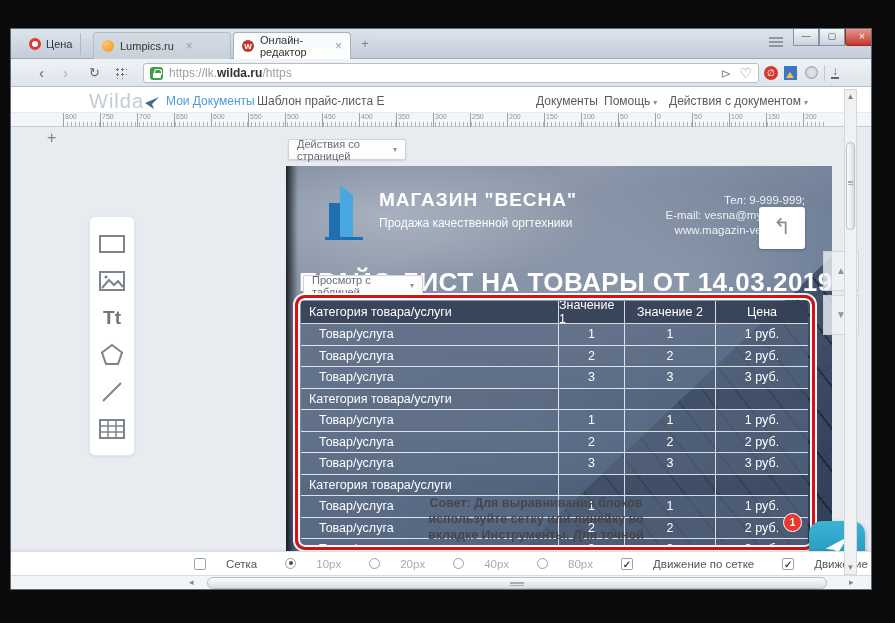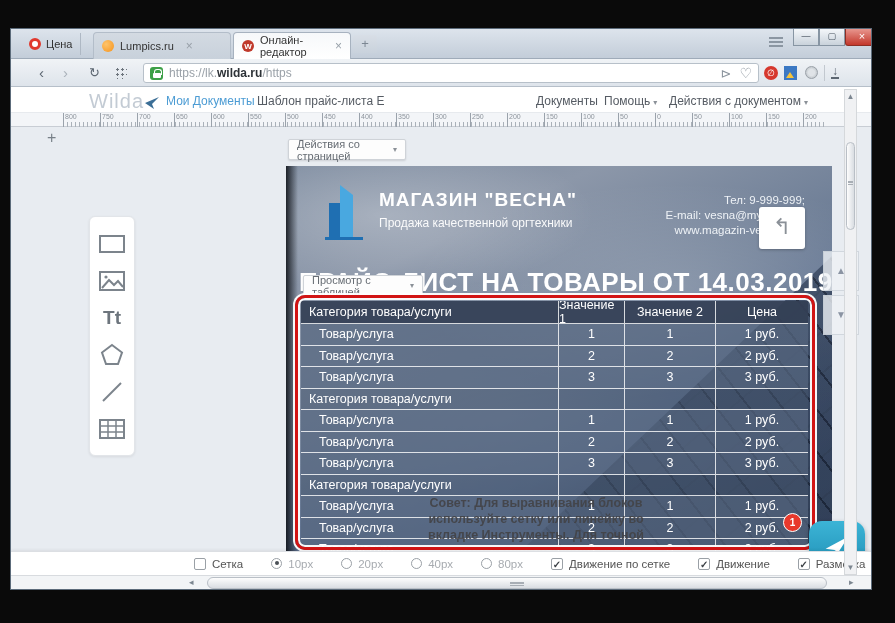--- a/index.html
+++ b/index.html
@@ -112,7 +112,7 @@
 
   
   .bottombar{position:absolute;left:0;top:522px;width:100%;height:24px;background:#fff;border-top:1px solid #dcdfe3;box-shadow:0 -1px 3px rgba(0,0,0,0.07);z-index:10;display:flex;align-items:center;gap:28px;padding-left:183px;}
-  .ctrl{display:flex;gap:6px;font-size:11.5px;color:#555;cursor:pointer;white-space:nowrap;}
+  .ctrl{display:flex;gap:20px;font-size:11.5px;color:#555;cursor:pointer;white-space:nowrap;}
   .ctrl.dim{color:#a7abb0;}
   .cb{width:12px;height:12px;border:1px solid #9aa0a6;background:#fff;border-radius:2px;font-size:10px;line-height:11px;text-align:center;color:#3a3f44;font-weight:bold;}
   .radio{width:11px;height:11px;border:1px solid #9aa0a6;background:#fff;border-radius:50%;position:relative;}

